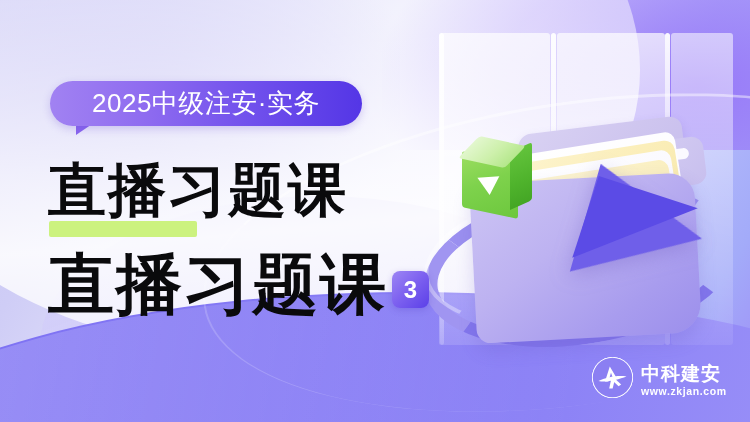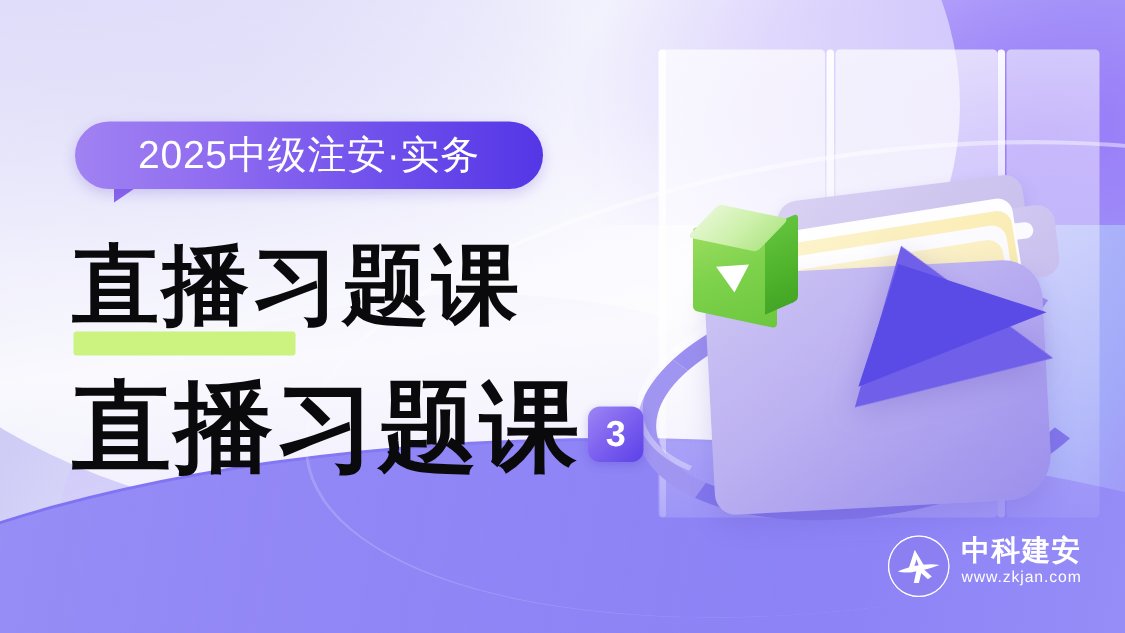--- a/index.html
+++ b/index.html
@@ -353,7 +353,7 @@
     left: 592px;
     top: 357px;
     display: flex;
-    align-items: flex-start;
+    align-items: flex-end;
   }
   .logo-mark {
     width: 41px;

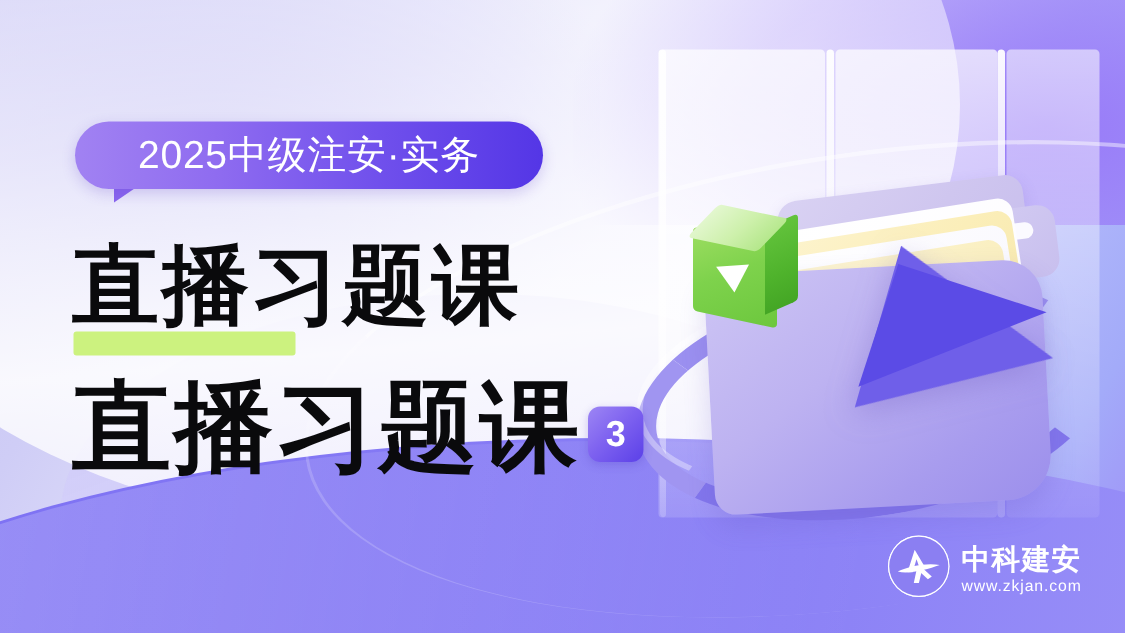--- a/index.html
+++ b/index.html
@@ -380,6 +380,7 @@
     line-height: 14px;
     font-family: "Liberation Sans", "DejaVu Sans", sans-serif;
     white-space: nowrap;
+    font-weight: bold;
   }
 </style>
 </head>

